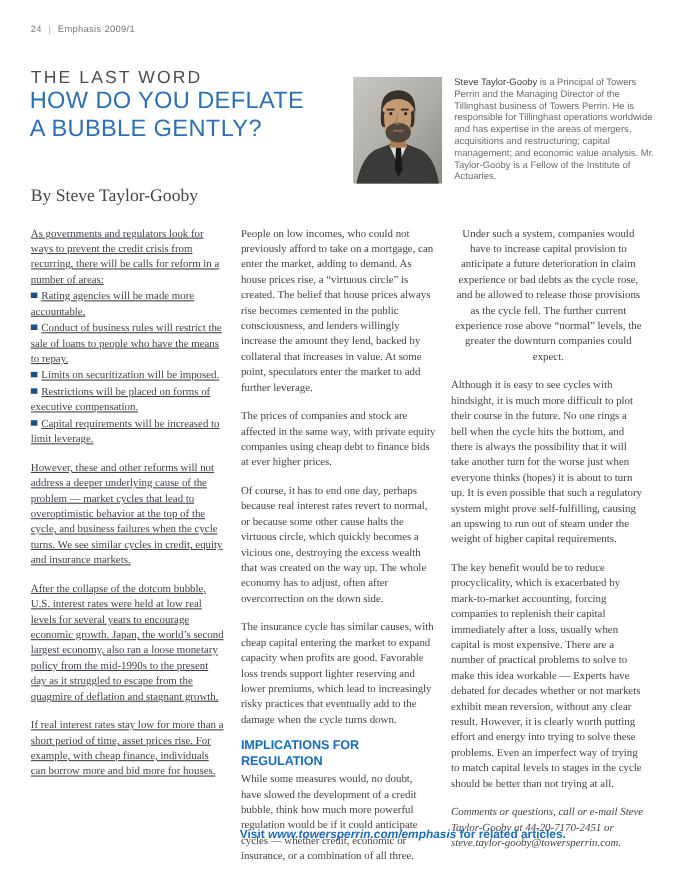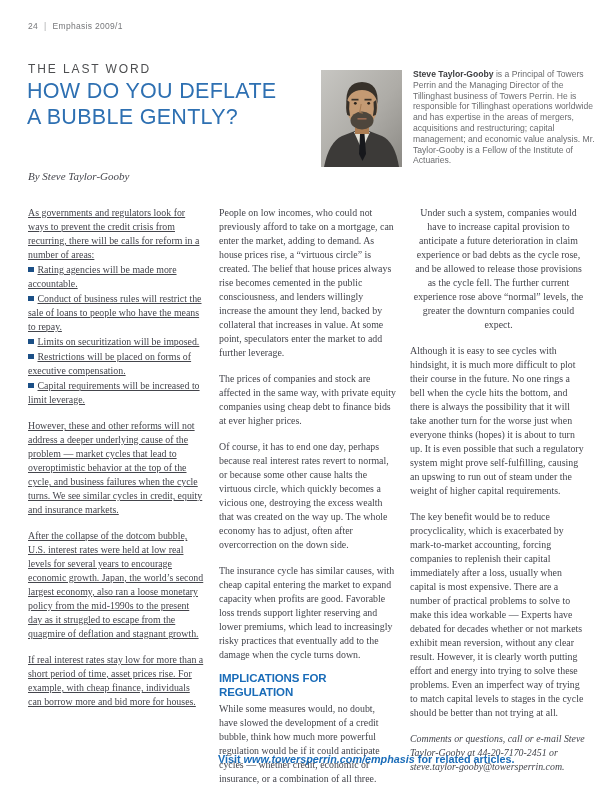--- a/index.html
+++ b/index.html
@@ -17,7 +17,7 @@
   .header .divider{margin:0 6px;color:#a9aaac;}
   .kicker{
     position:absolute;left:28px;top:62px;
-    font-family:"Liberation Sans",sans-serif;font-size:12px;letter-spacing:1.9px;
+    font-family:"Liberation Sans",sans-serif;font-size:16px;letter-spacing:1.9px;
     color:var(--kicker-gray);
   }
   .title{

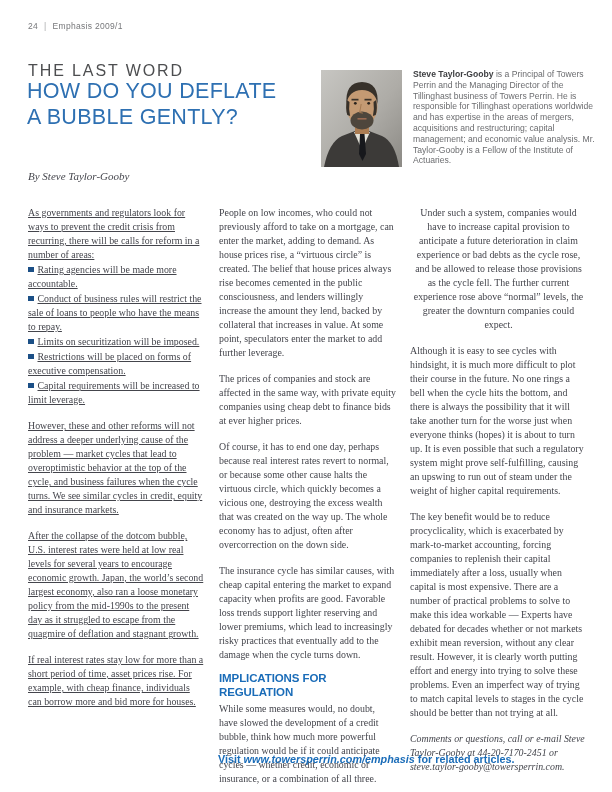--- a/index.html
+++ b/index.html
@@ -31,7 +31,7 @@
     font-family:"Liberation Sans",sans-serif;font-size:8.6px;line-height:10.8px;
     color:#6b6c6f;
   }
-  .bio .name{font-weight:bold;color:#3f4043;}
+  .bio .name{font-weight:normal;color:#3f4043;}
   .byline{
     position:absolute;left:28px;top:170px;
     font-style:italic;font-size:11px;color:#45464d;

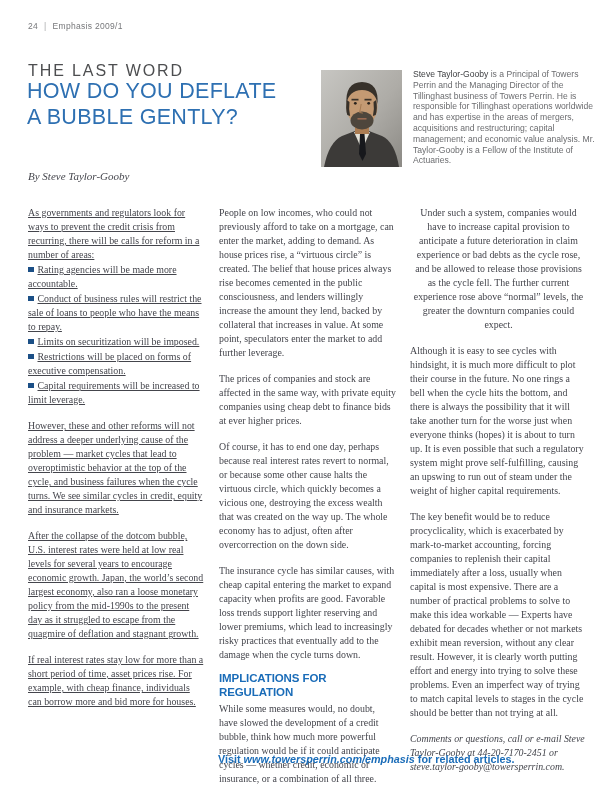--- a/index.html
+++ b/index.html
@@ -34,7 +34,7 @@
   .bio .name{font-weight:normal;color:#3f4043;}
   .byline{
     position:absolute;left:28px;top:170px;
-    font-style:italic;font-size:11px;color:#45464d;
+    font-size:16px;color:#45464d;
   }
   .col{
     position:absolute;top:206px;width:177px;

